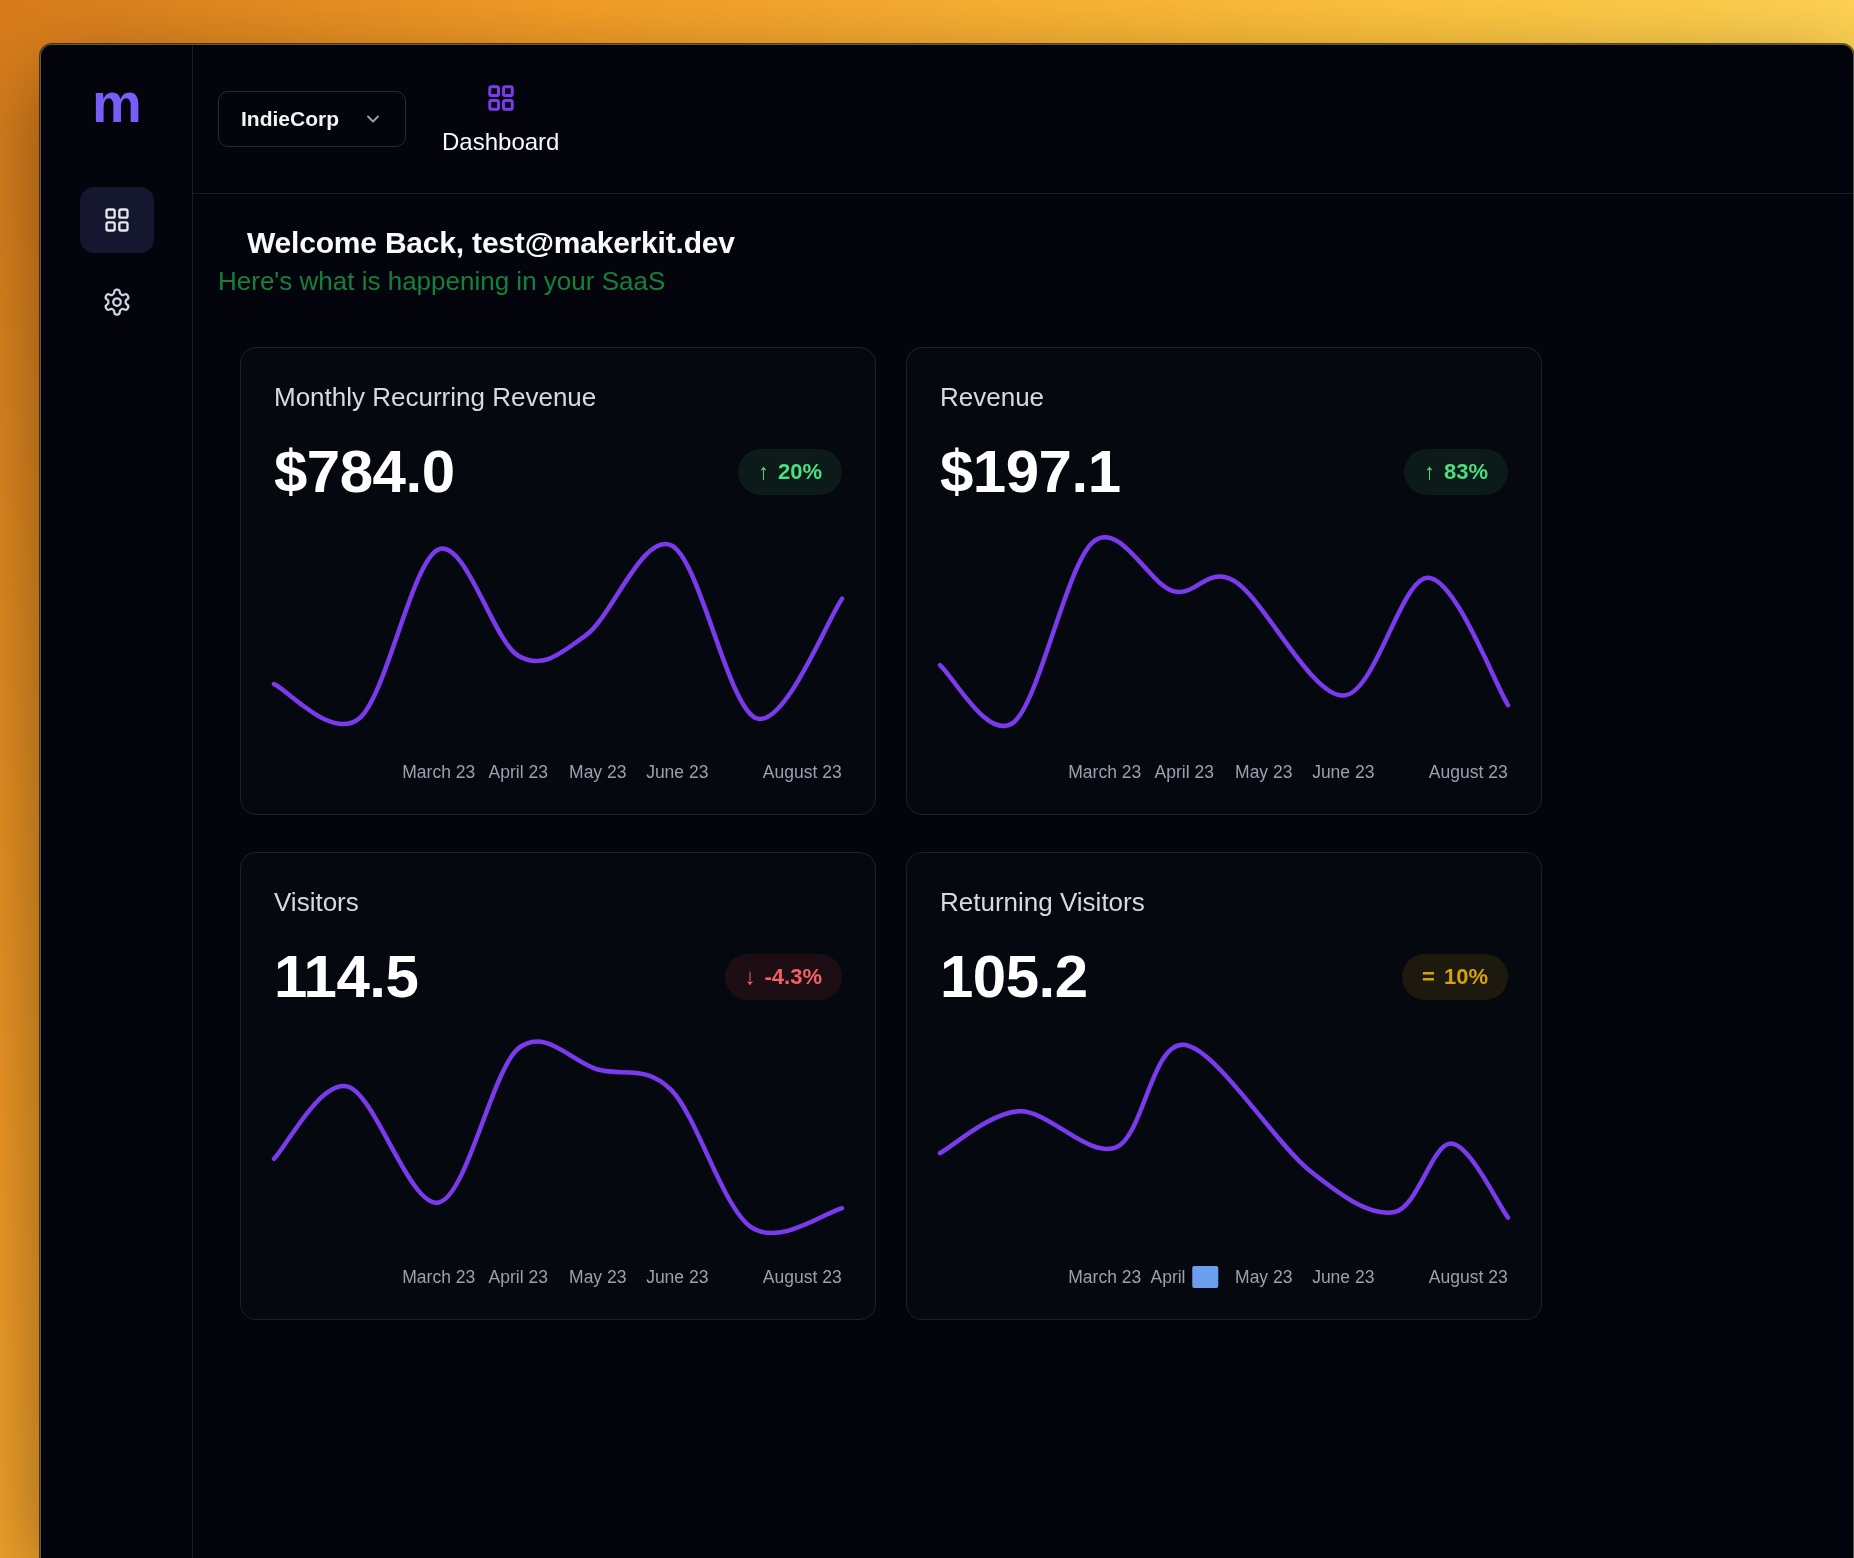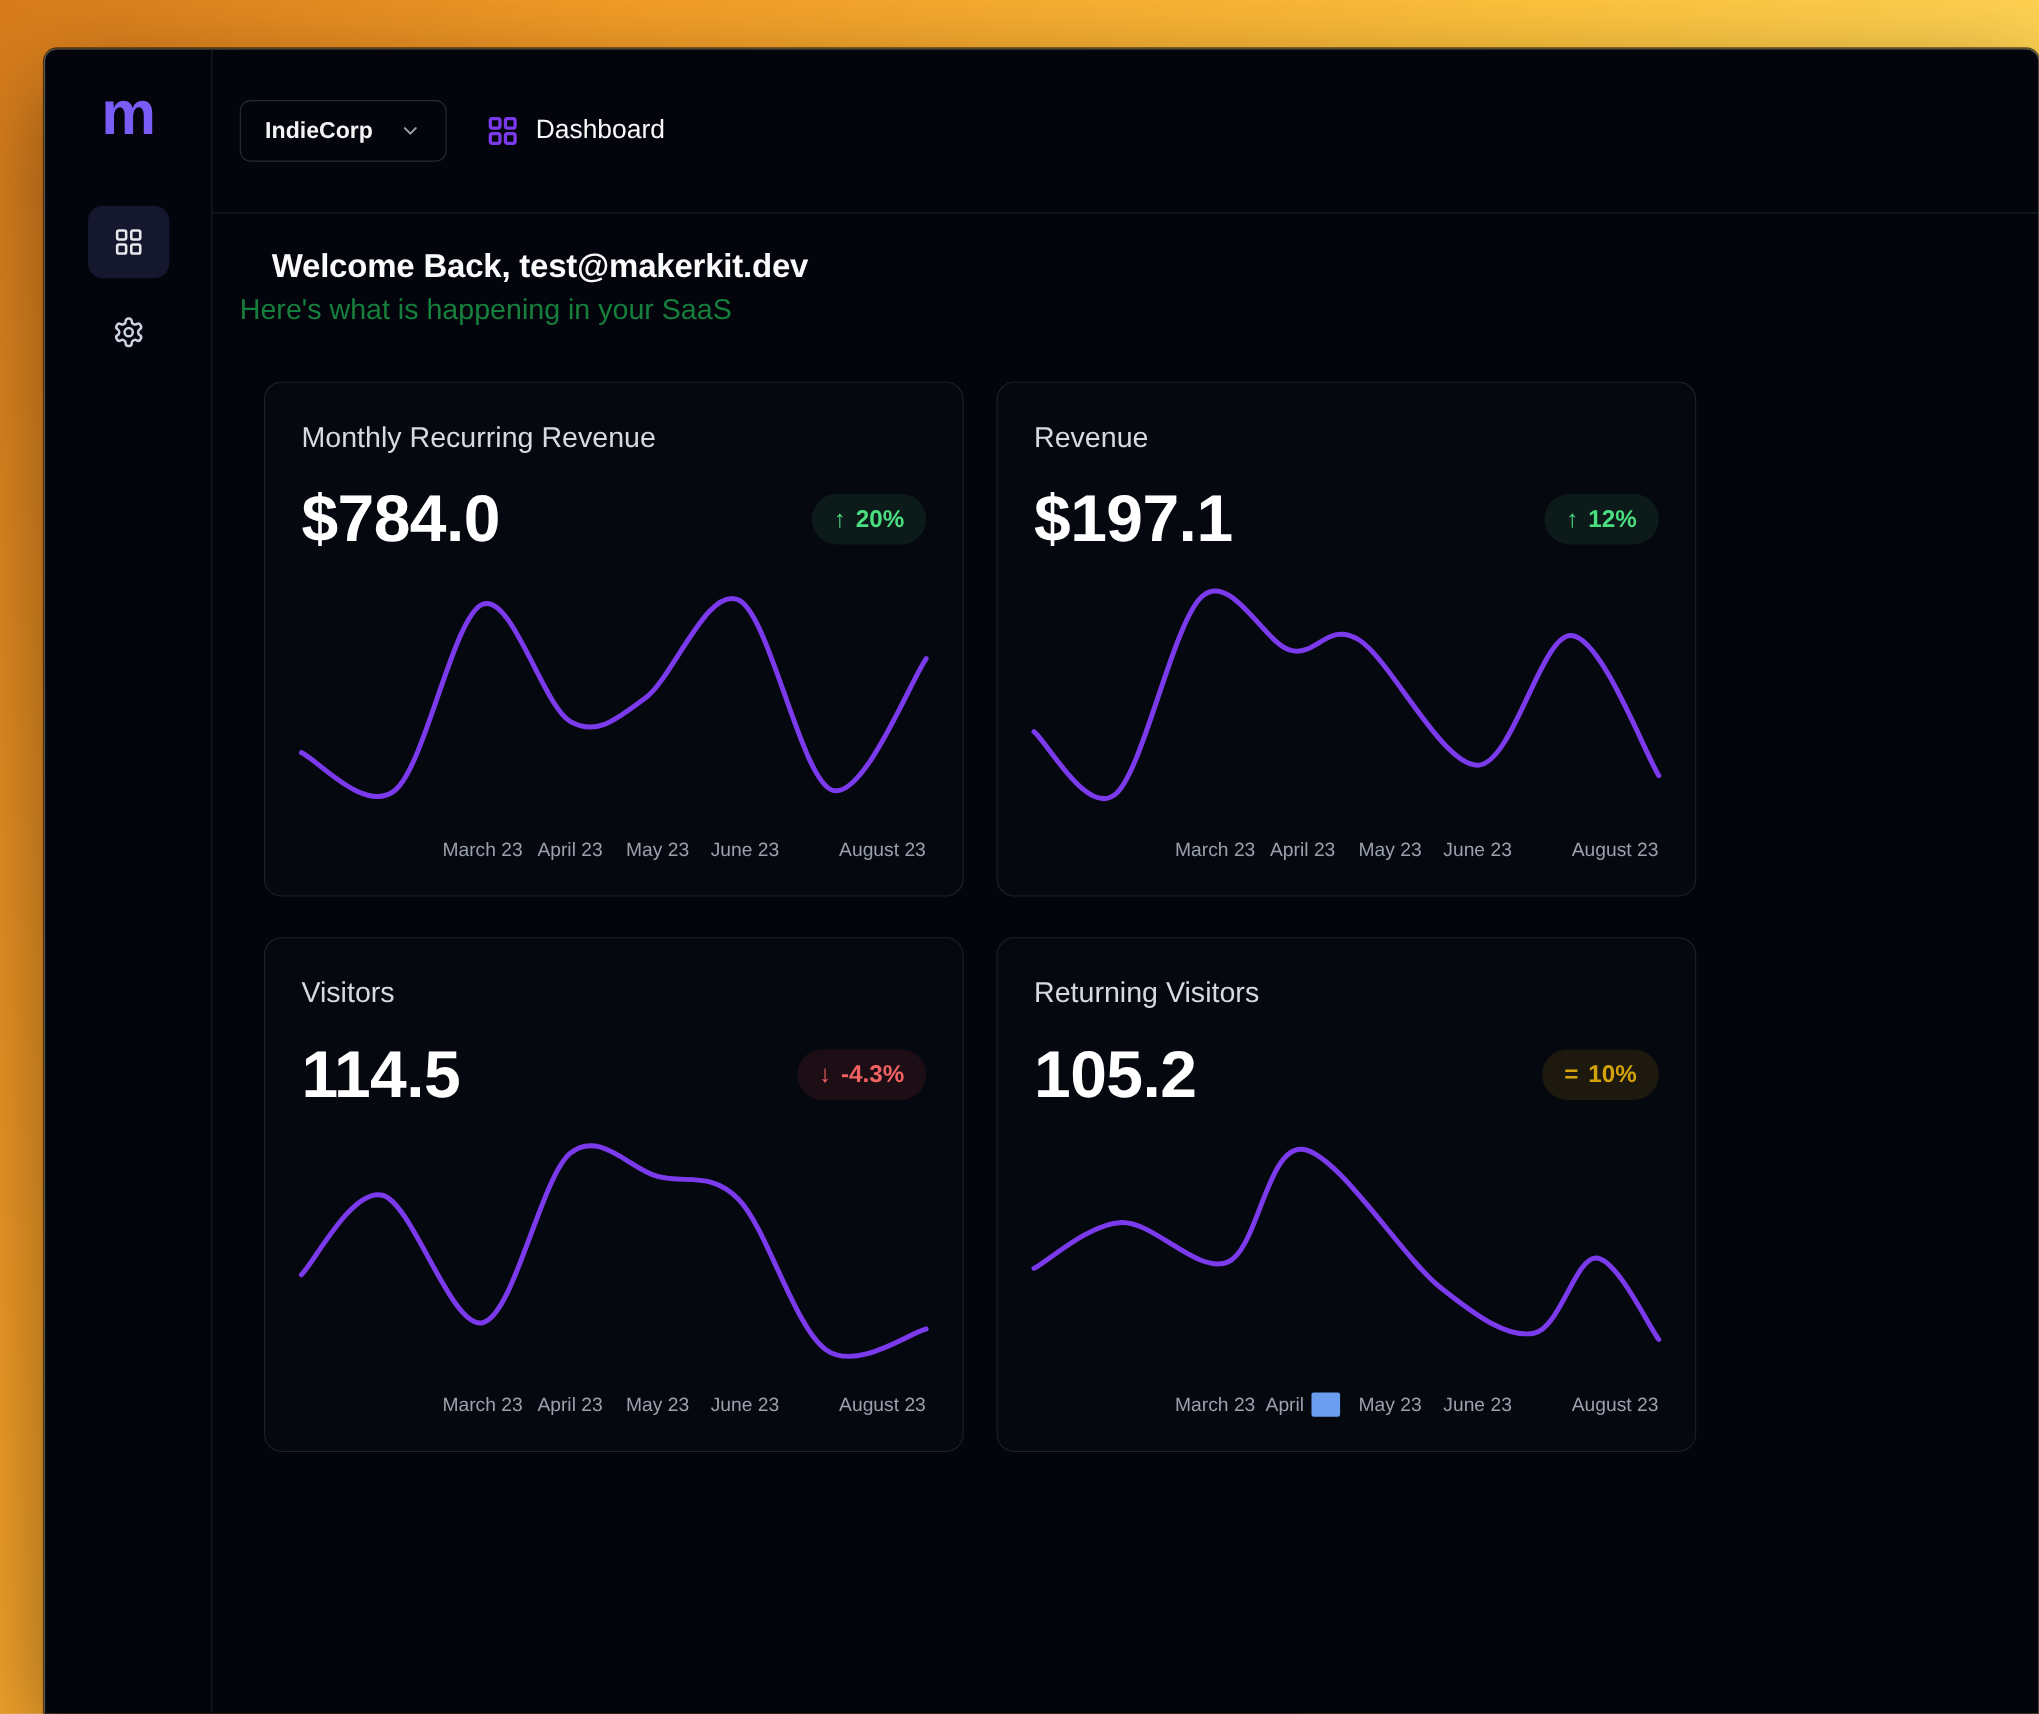--- a/index.html
+++ b/index.html
@@ -60,7 +60,7 @@
     font-family: inherit; cursor: pointer;
   }
   .team-btn .chev { color: #9ca3af; display: flex; }
-  .page-title-wrap { display: flex; gap: 15px; margin-left: 36px; }
+  .page-title-wrap { display: flex; align-items: center; gap: 15px; margin-left: 36px; flex-direction: column; }
   .page-title-wrap .grid-ic { color: #7c3aed; display: flex; }
   .page-title { color: #f9fafb; font-size: 24px; font-weight: 500; }
   

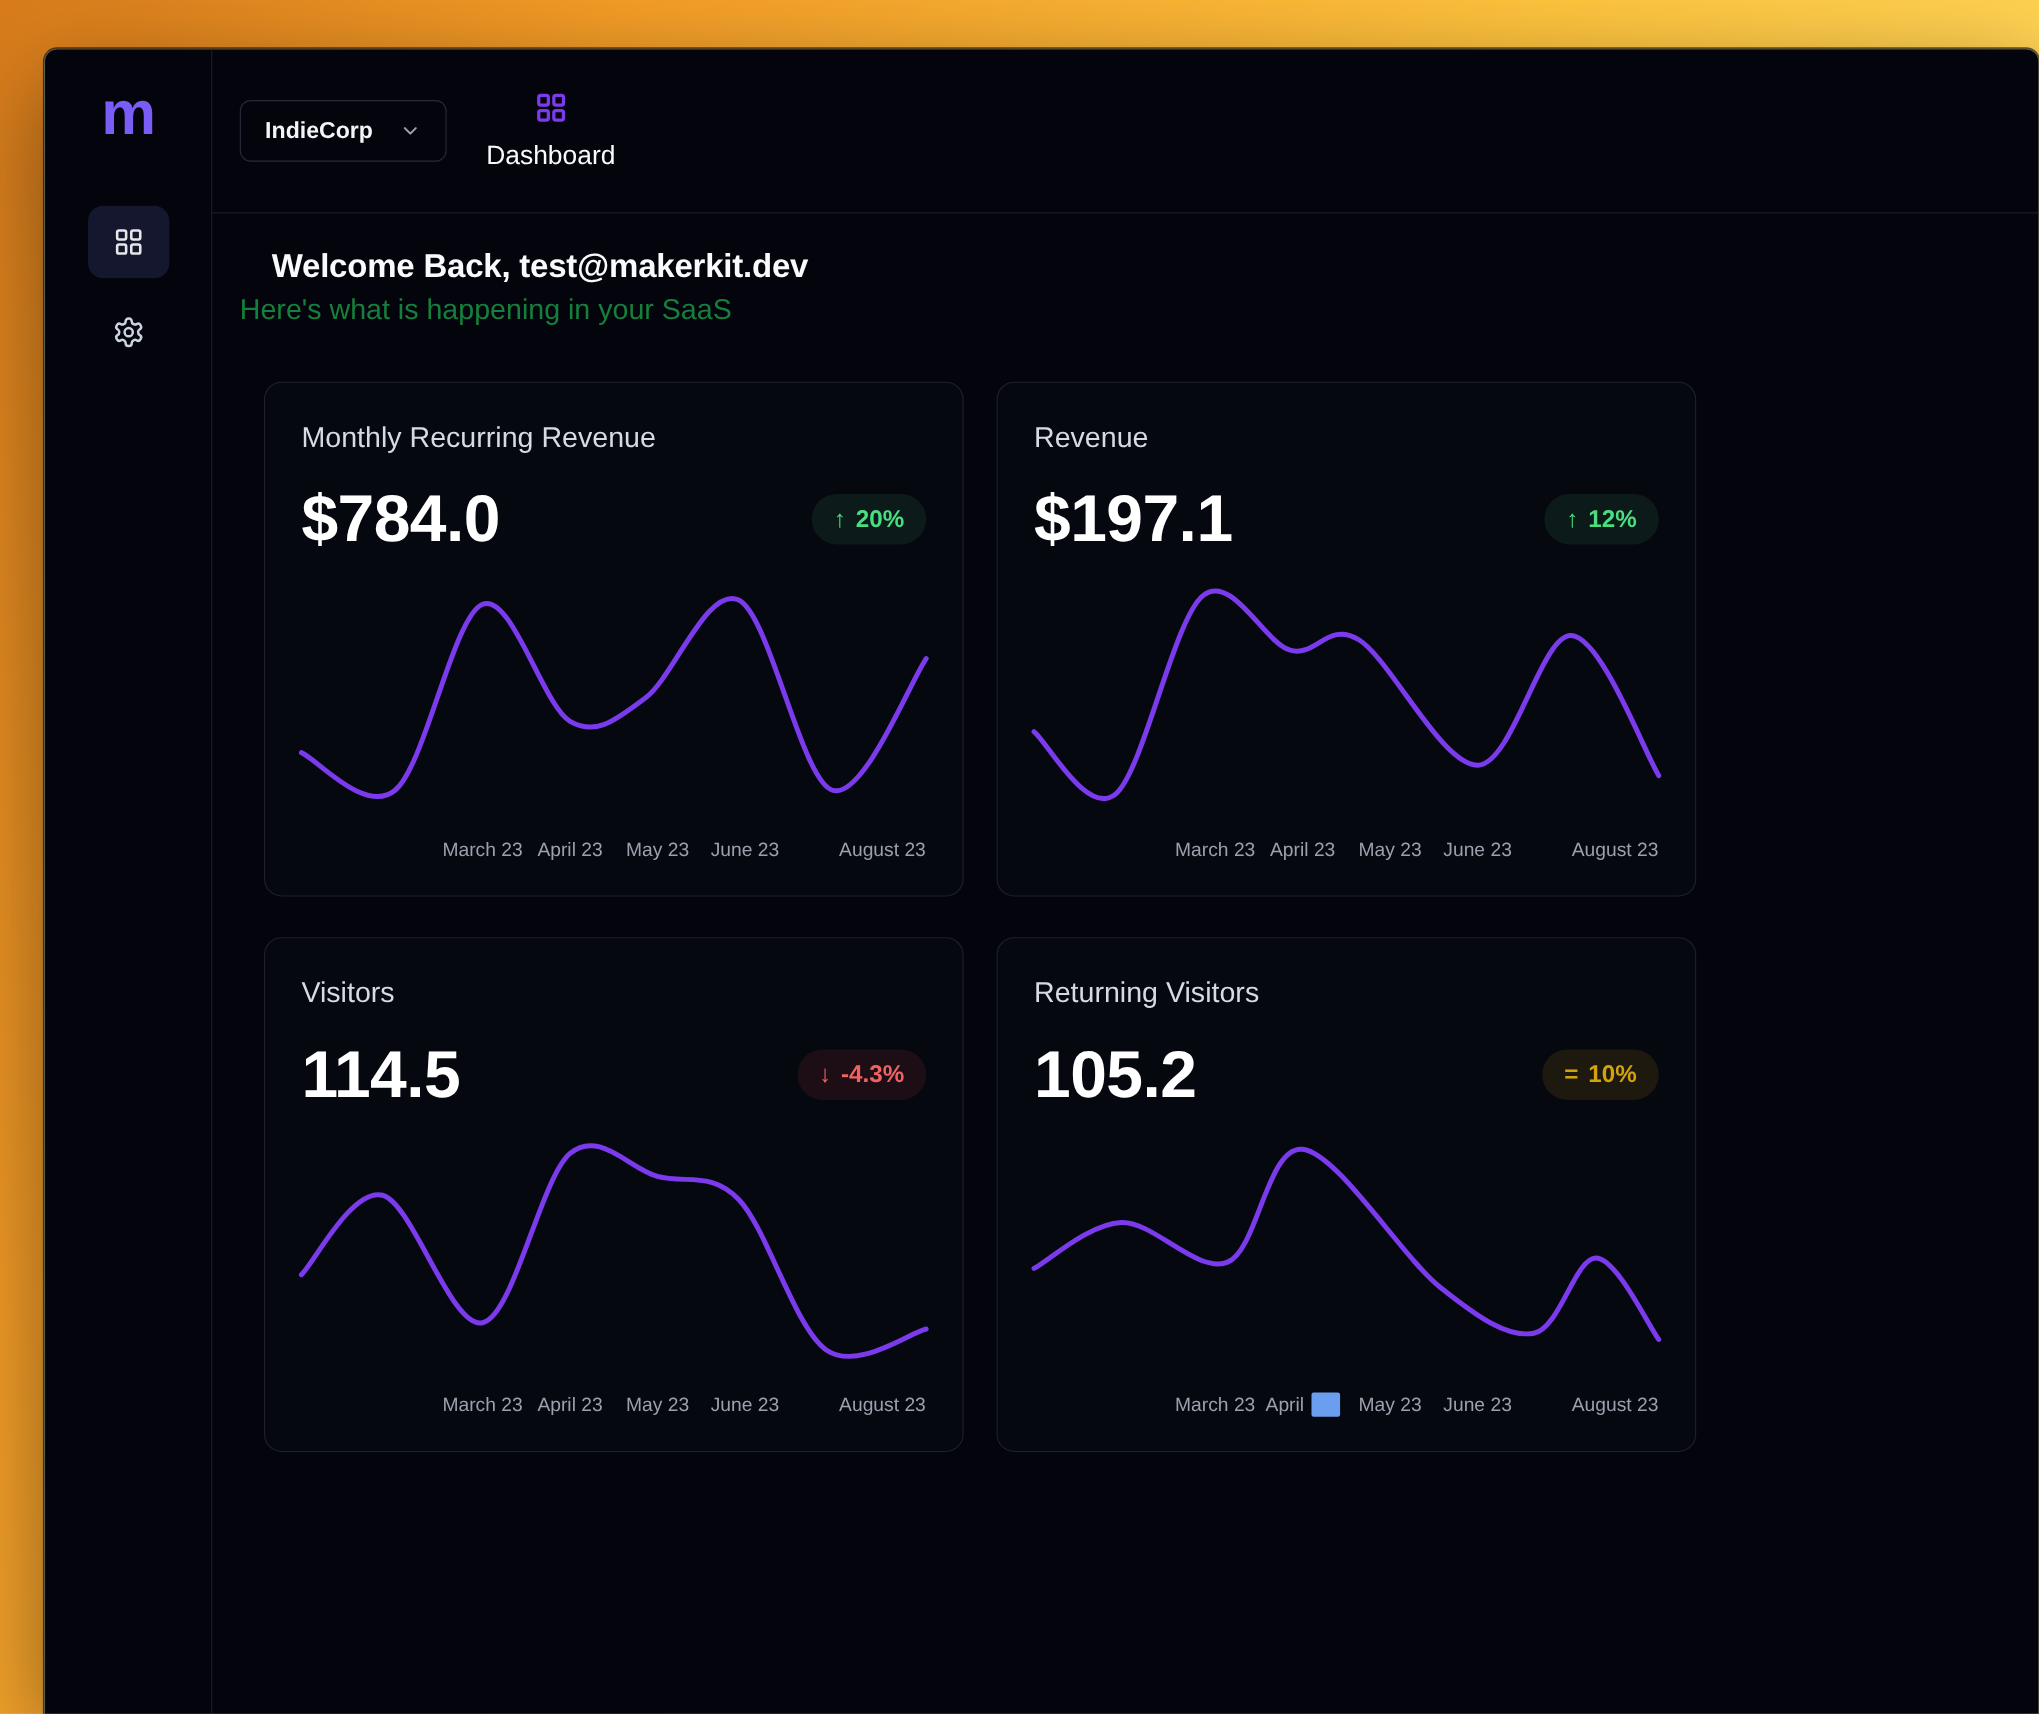--- a/index.html
+++ b/index.html
@@ -202,7 +202,7 @@
             <div class="metric-value">$197.1</div>
             <div class="badge badge-up">
               <span class="badge-icon">↑</span>
-              <span>12%</span>
+              <span>83%</span>
             </div>
           </div>
           <div class="chart">

